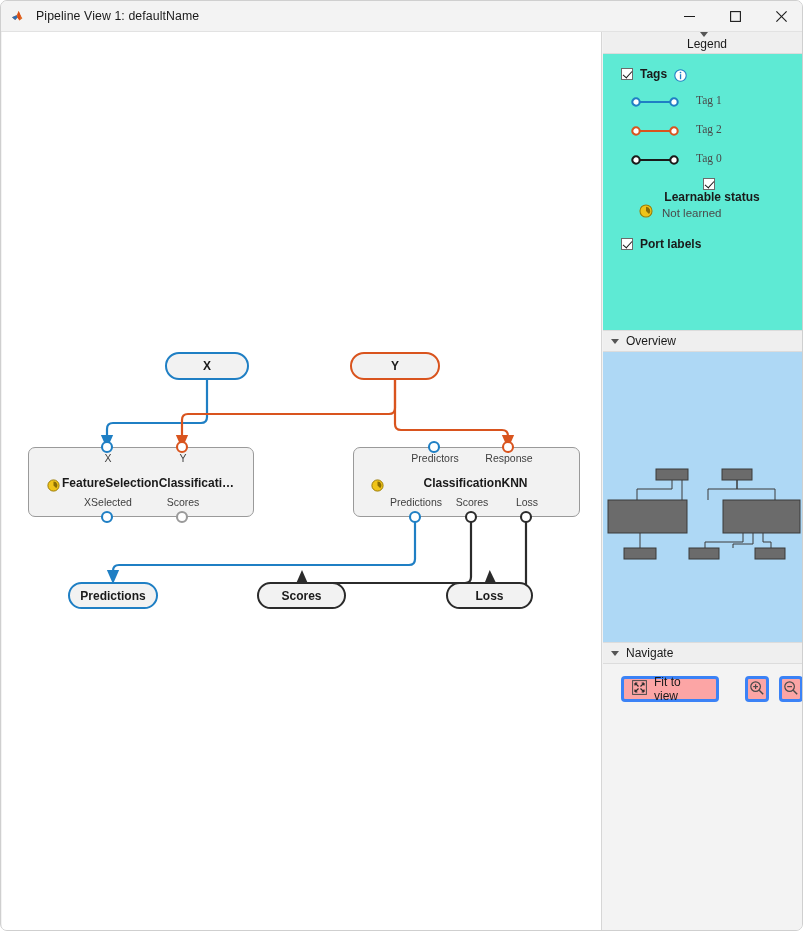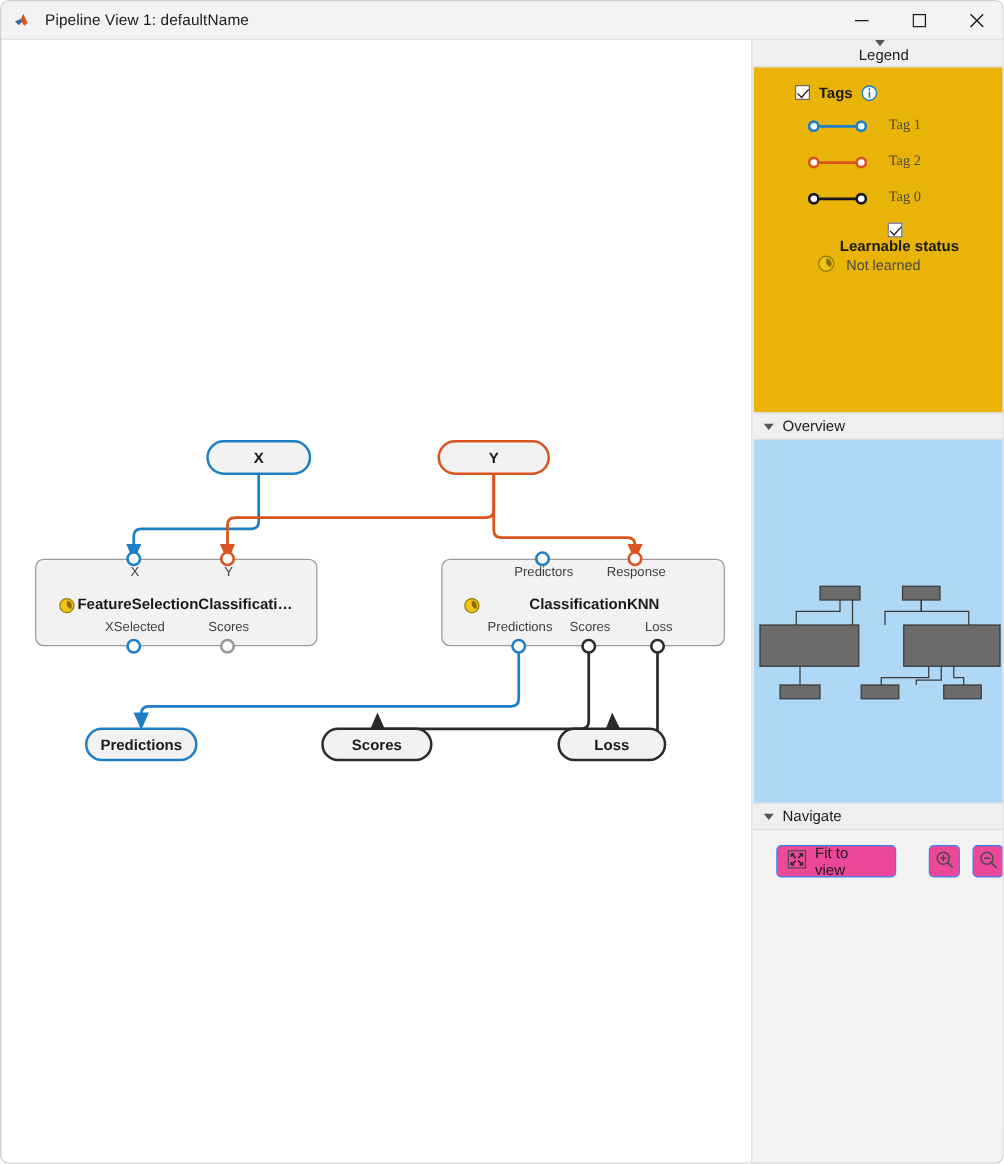--- a/index.html
+++ b/index.html
@@ -109,7 +109,7 @@
     border-right: 4.5px solid transparent;
     border-top: 5px solid #555;
   }
-  .legend-body { background: #eab308; padding: 9px 0 0 15px; height: 276px; }
+  .legend-body { background: #5eead4; padding: 9px 0 0 0; height: 276px; }
   .lg-row { display: flex; align-items: center; height: 22px; padding-left: 18px; }
   .cbox {
     width: 12px; height: 12px; flex: none;

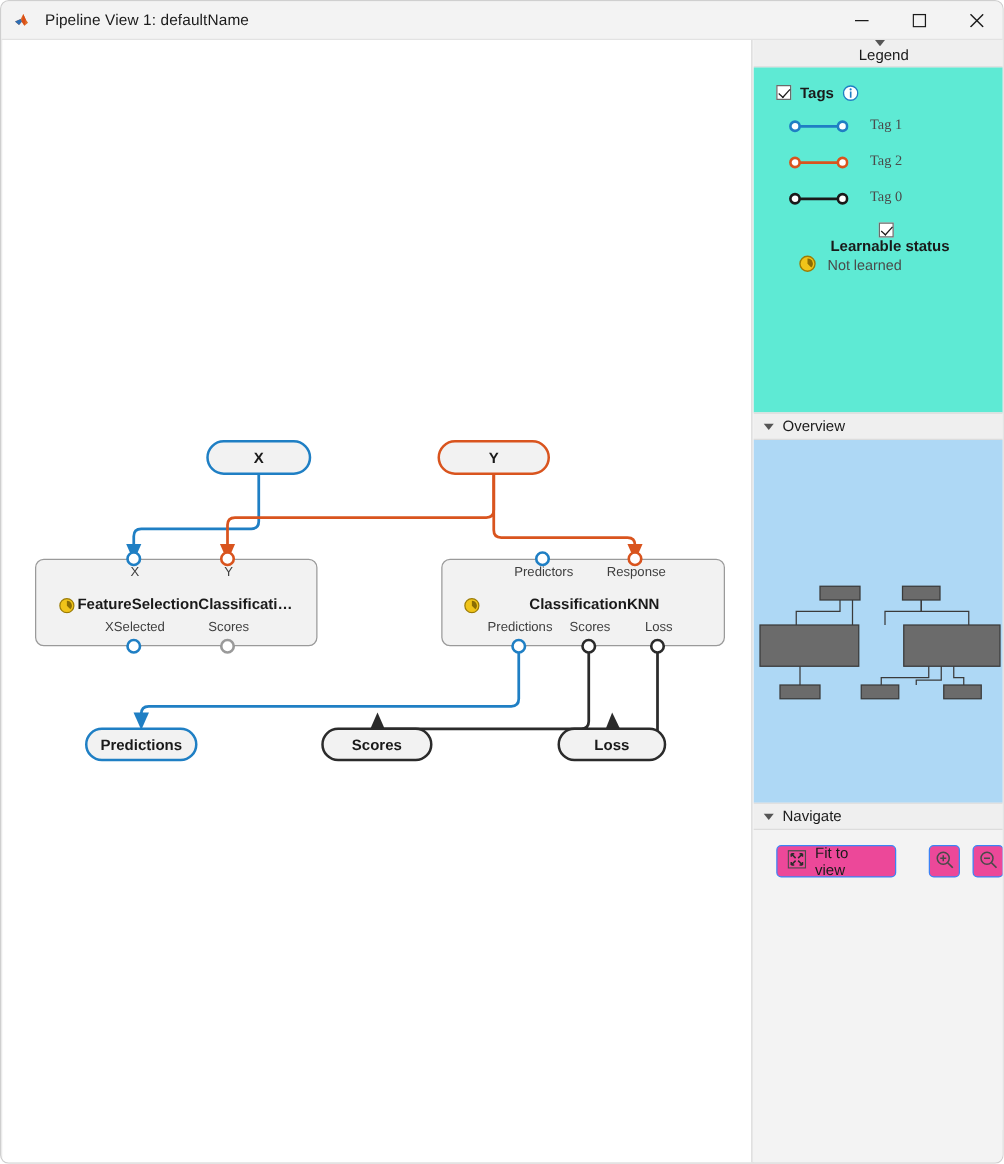--- a/index.html
+++ b/index.html
@@ -337,6 +337,10 @@
         <span class="notlearned-label">Not learned</span>
       </div>
 
+      <div class="lg-row" style="margin-top:7px;">
+        <span class="cbox"></span>
+        <span class="lg-strong">Port labels</span>
+      </div>
     </div>
 
     <div class="section-header">

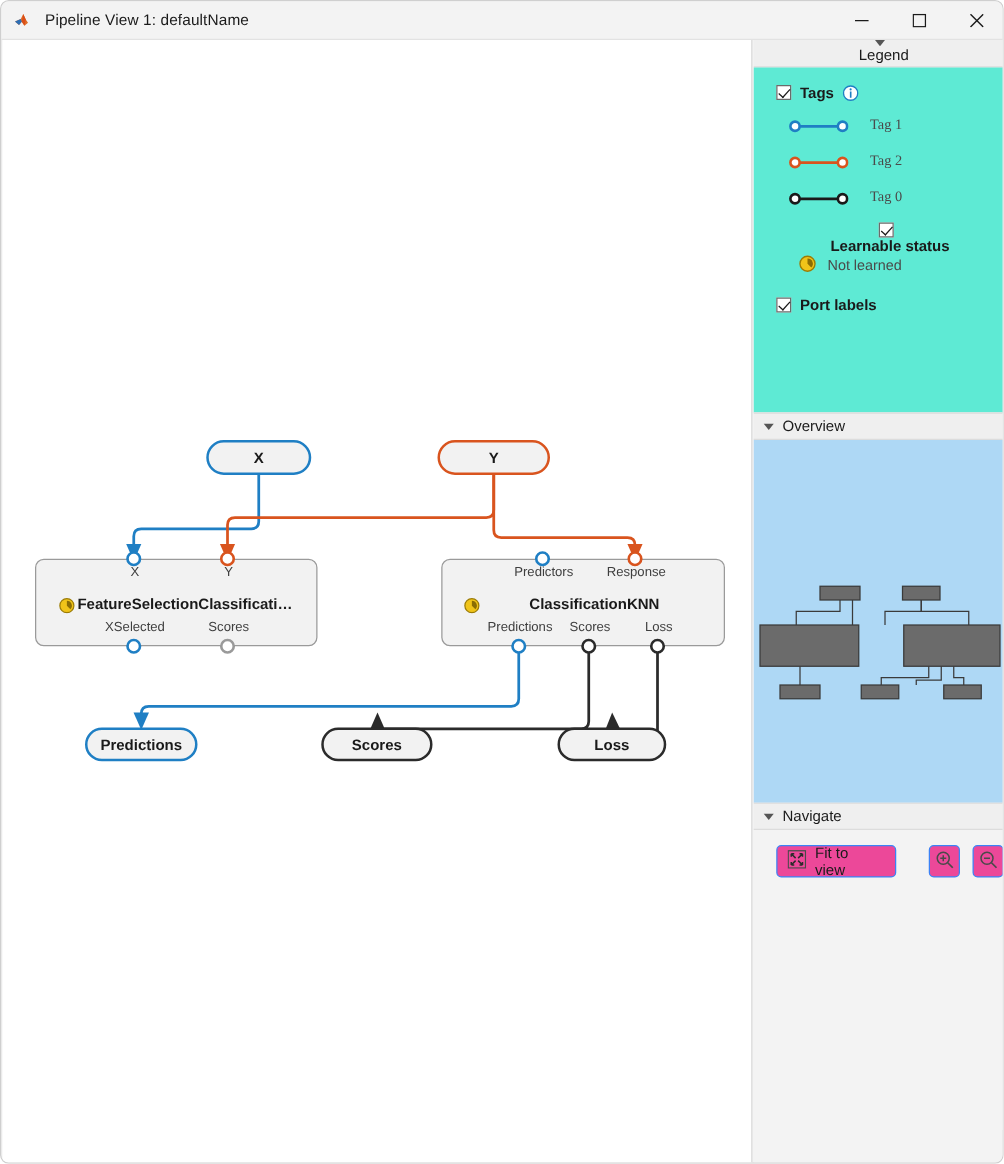--- a/index.html
+++ b/index.html
@@ -138,7 +138,7 @@
   #navigate-body { background: #f3f3f3; padding: 12px 0 0 0; height: 240px; }
   .nav-row { display: flex; align-items: center; padding-left: 18px; gap: 10px; }
   .btn {
-    background: #ec4899; border: 1px solid #3b82f6; border-radius: 4px;
+    background: #fca5a5; border: 3px solid #3b82f6; border-radius: 4px;
     display: flex; align-items: center; justify-content: center;
     color: #1a1a1a; font-size: 12px;
   }

